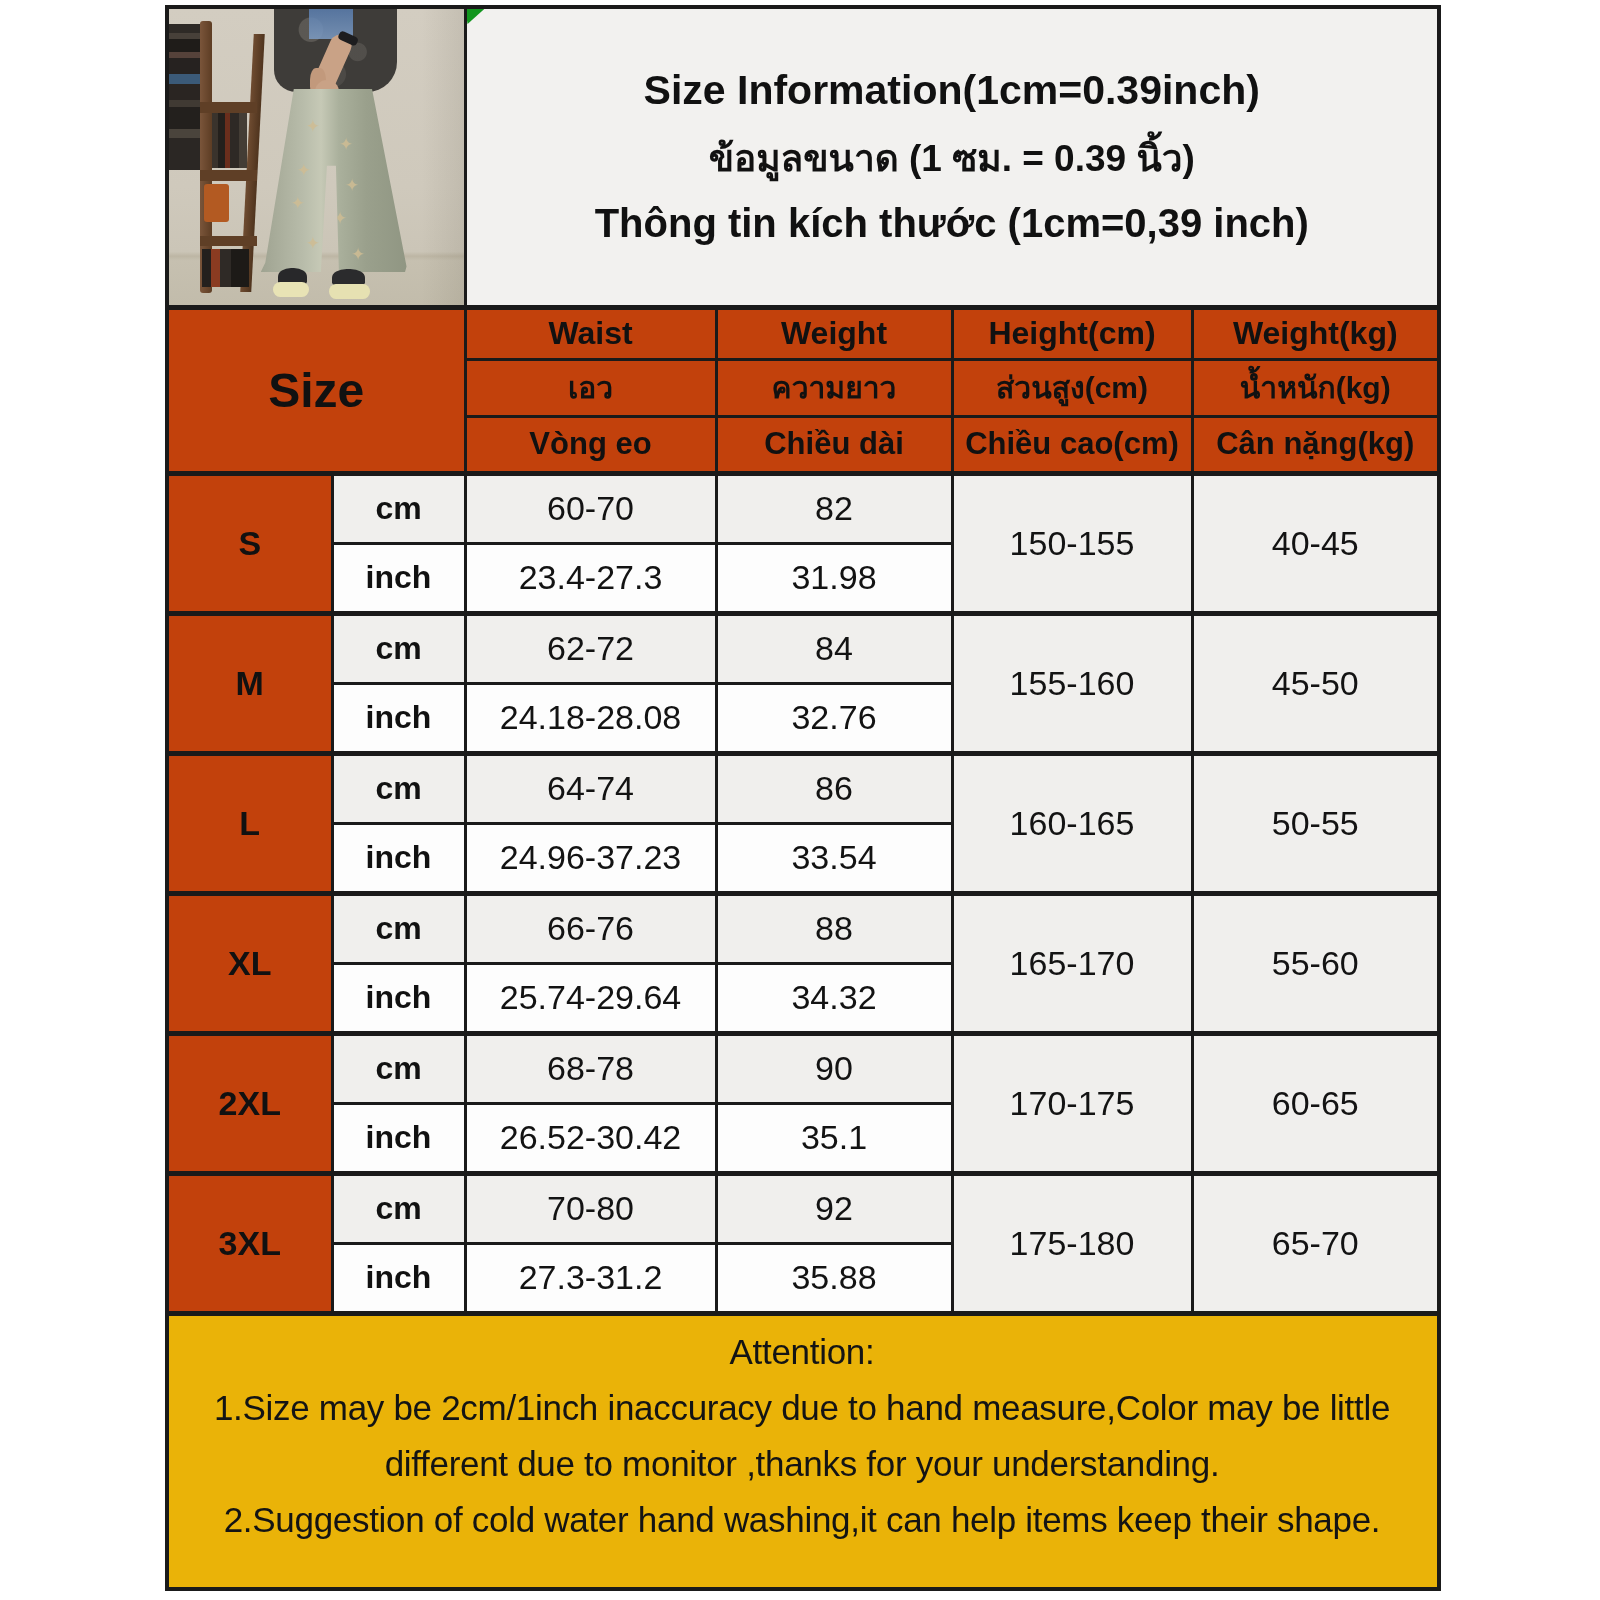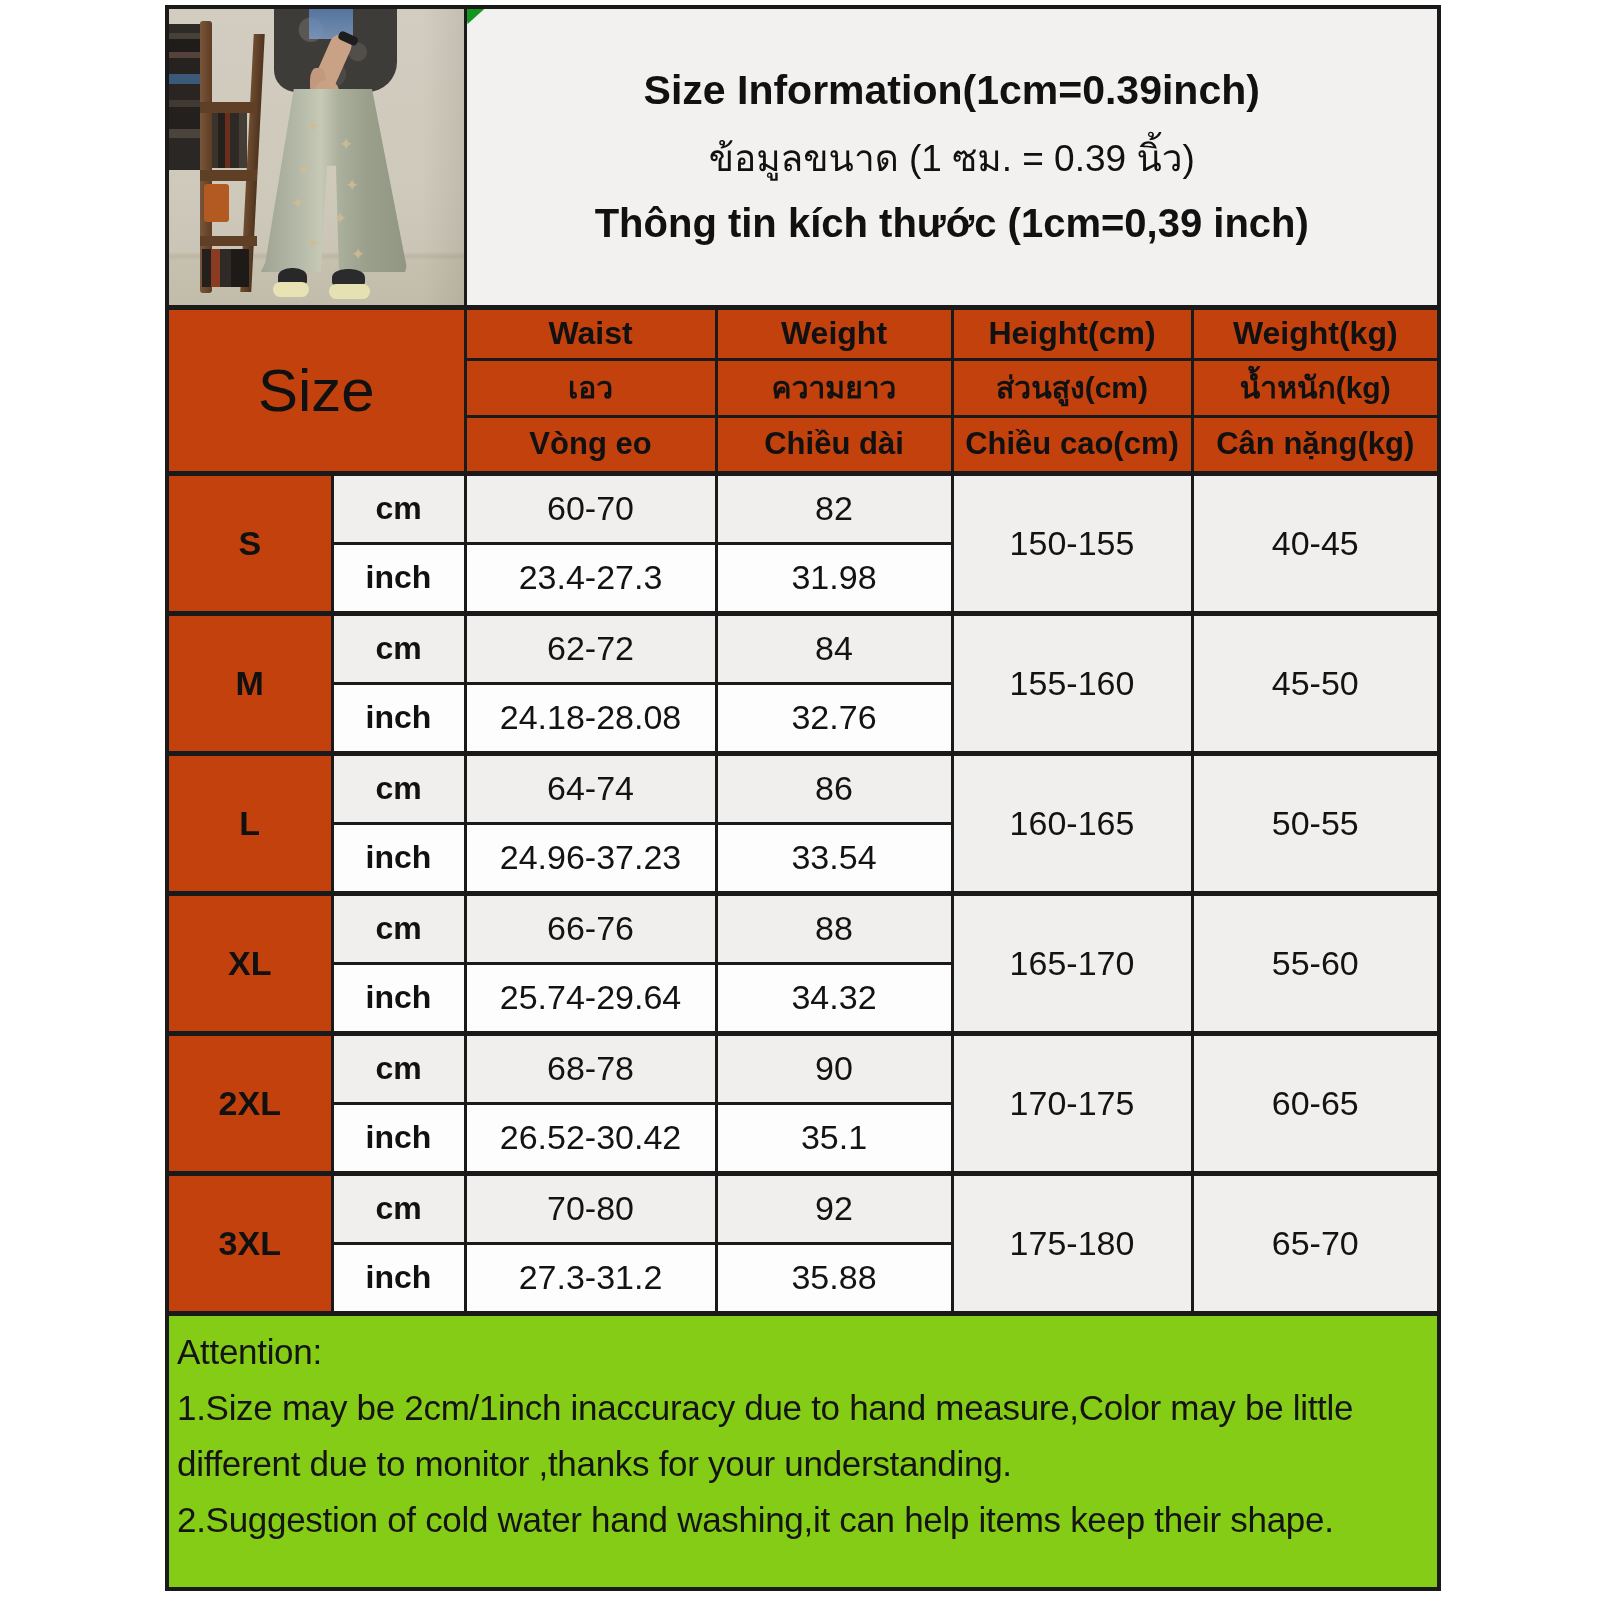--- a/index.html
+++ b/index.html
@@ -29,7 +29,7 @@
   .title-cell{background:#f2f1ef;position:relative;}
   .title-wrap{display:flex;flex-direction:column;justify-content:flex-start;align-items:center;height:100%;gap:14px;}
   .t-en{font-size:41px;font-weight:bold;letter-spacing:0;}
-  .t-th{font-size:37px;font-weight:normal;}
+  .t-th{font-size:37px;font-weight:bold;}
   .t-vi{font-size:40px;font-weight:bold;}
   .corner-flag{position:absolute;left:-2px;top:-2px;width:22px;height:17px;background:#12961e;
     clip-path:polygon(0 0,100% 0,14% 100%);}

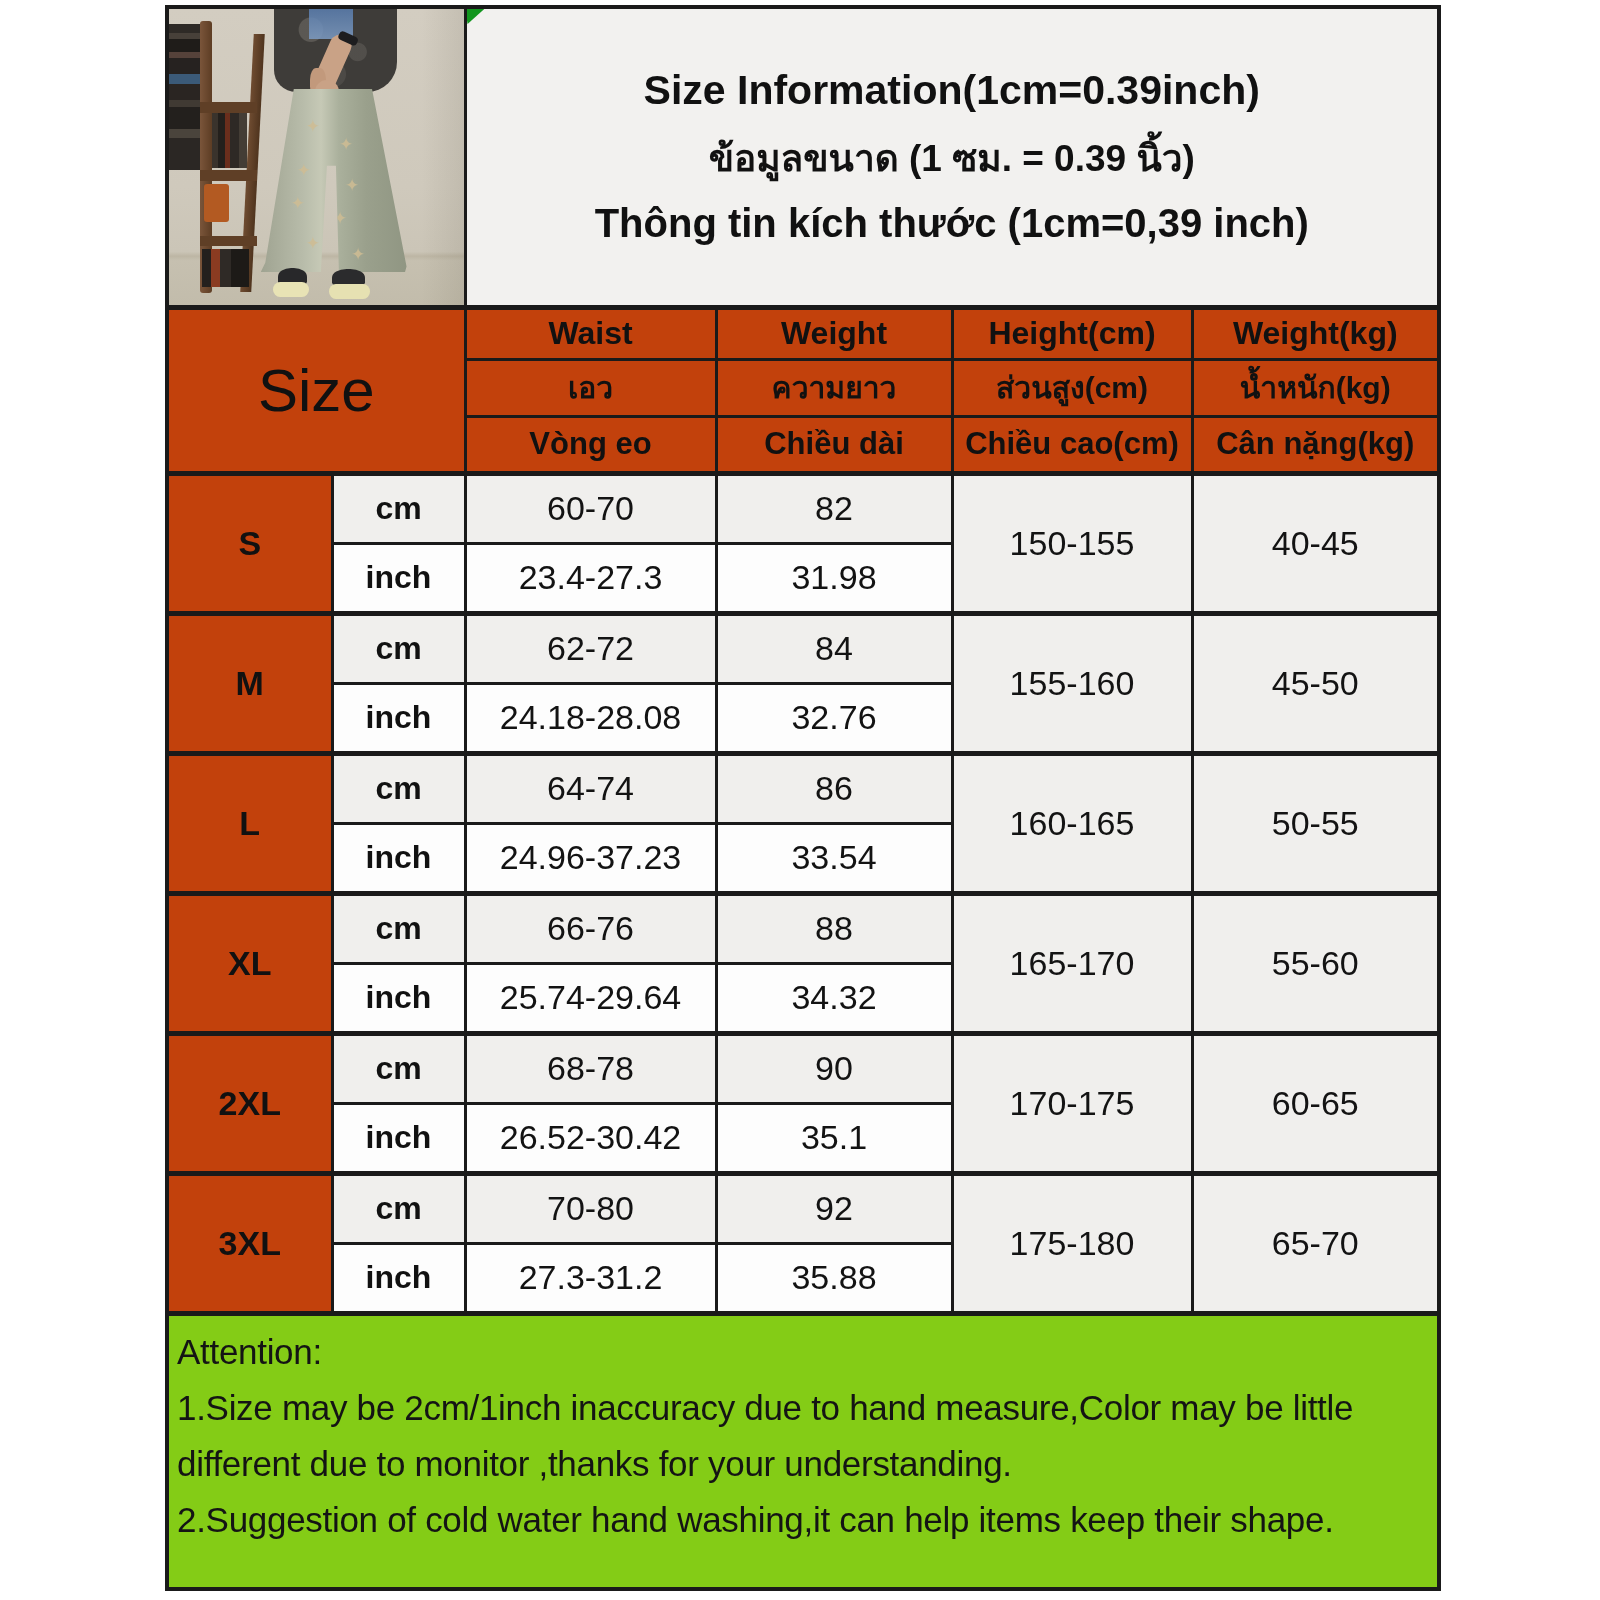--- a/index.html
+++ b/index.html
@@ -34,7 +34,7 @@
   .corner-flag{position:absolute;left:-2px;top:-2px;width:22px;height:17px;background:#12961e;
     clip-path:polygon(0 0,100% 0,14% 100%);}
 
-  .size-big{font-size:60px;font-weight:normal;}
+  .size-big{font-size:48px;font-weight:bold;}
   .hdr-en{font-size:32px;font-weight:bold;}
   .hdr-th{font-size:30px;font-weight:bold;margin-left:20px;}
   .hdr-vi{font-size:31px;font-weight:bold;}

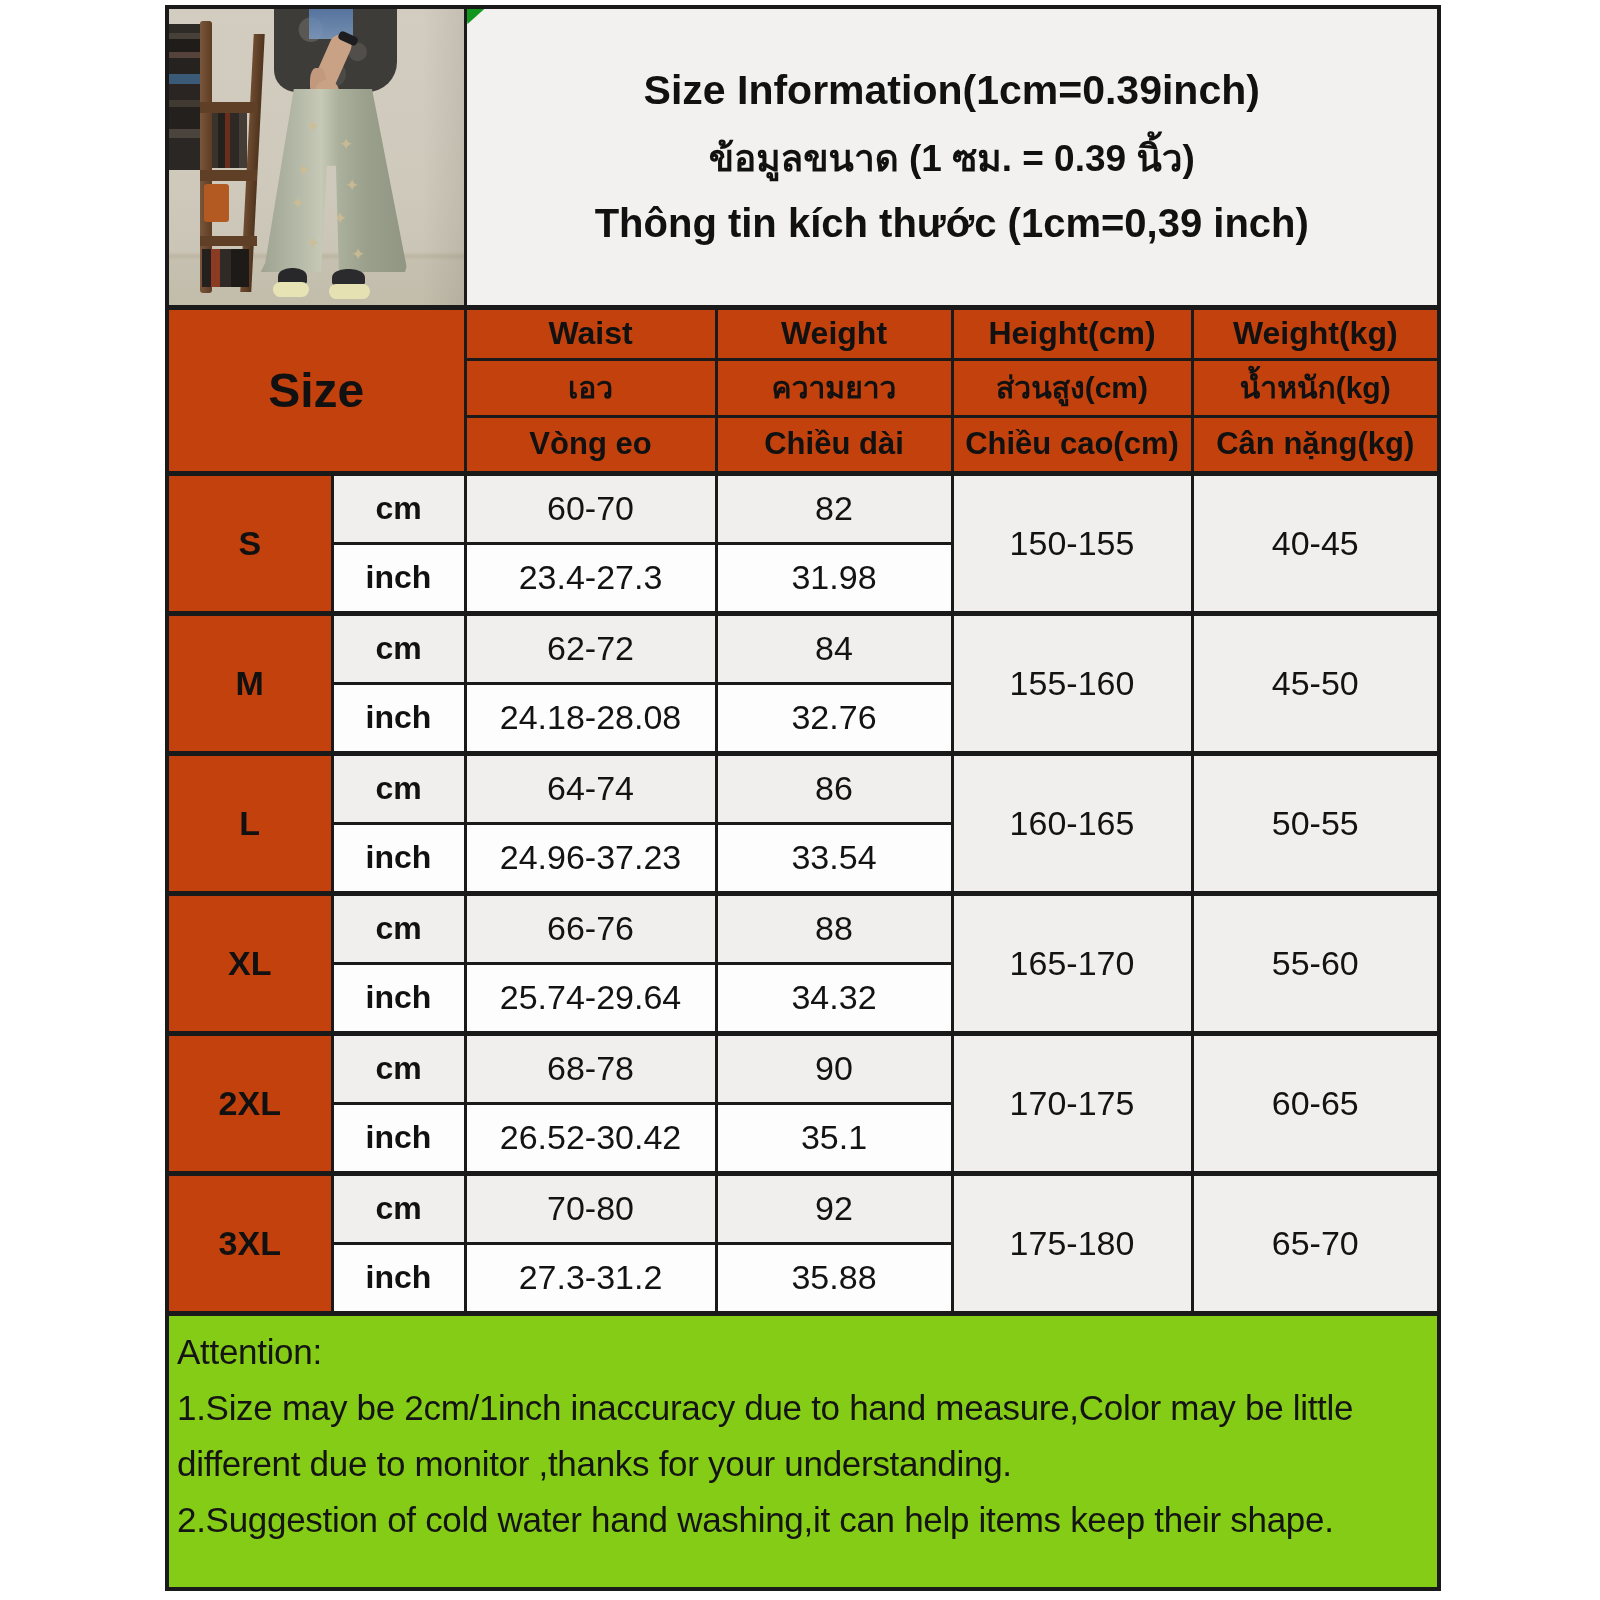--- a/index.html
+++ b/index.html
@@ -42,7 +42,7 @@
   .unit{font-size:32px;font-weight:bold;}
   .val{font-size:34px;font-weight:400;color:#131313;}
 
-  .attention-cell{background:#84cc16;text-align:left;vertical-align:top;padding:8px 10px 0 8px;}
+  .attention-cell{background:#eab308;text-align:center;vertical-align:top;padding:8px 10px 0 8px;}
   .attention-cell .att-line{font-size:35px;line-height:56px;color:#141414;letter-spacing:-0.3px;}
 
   

